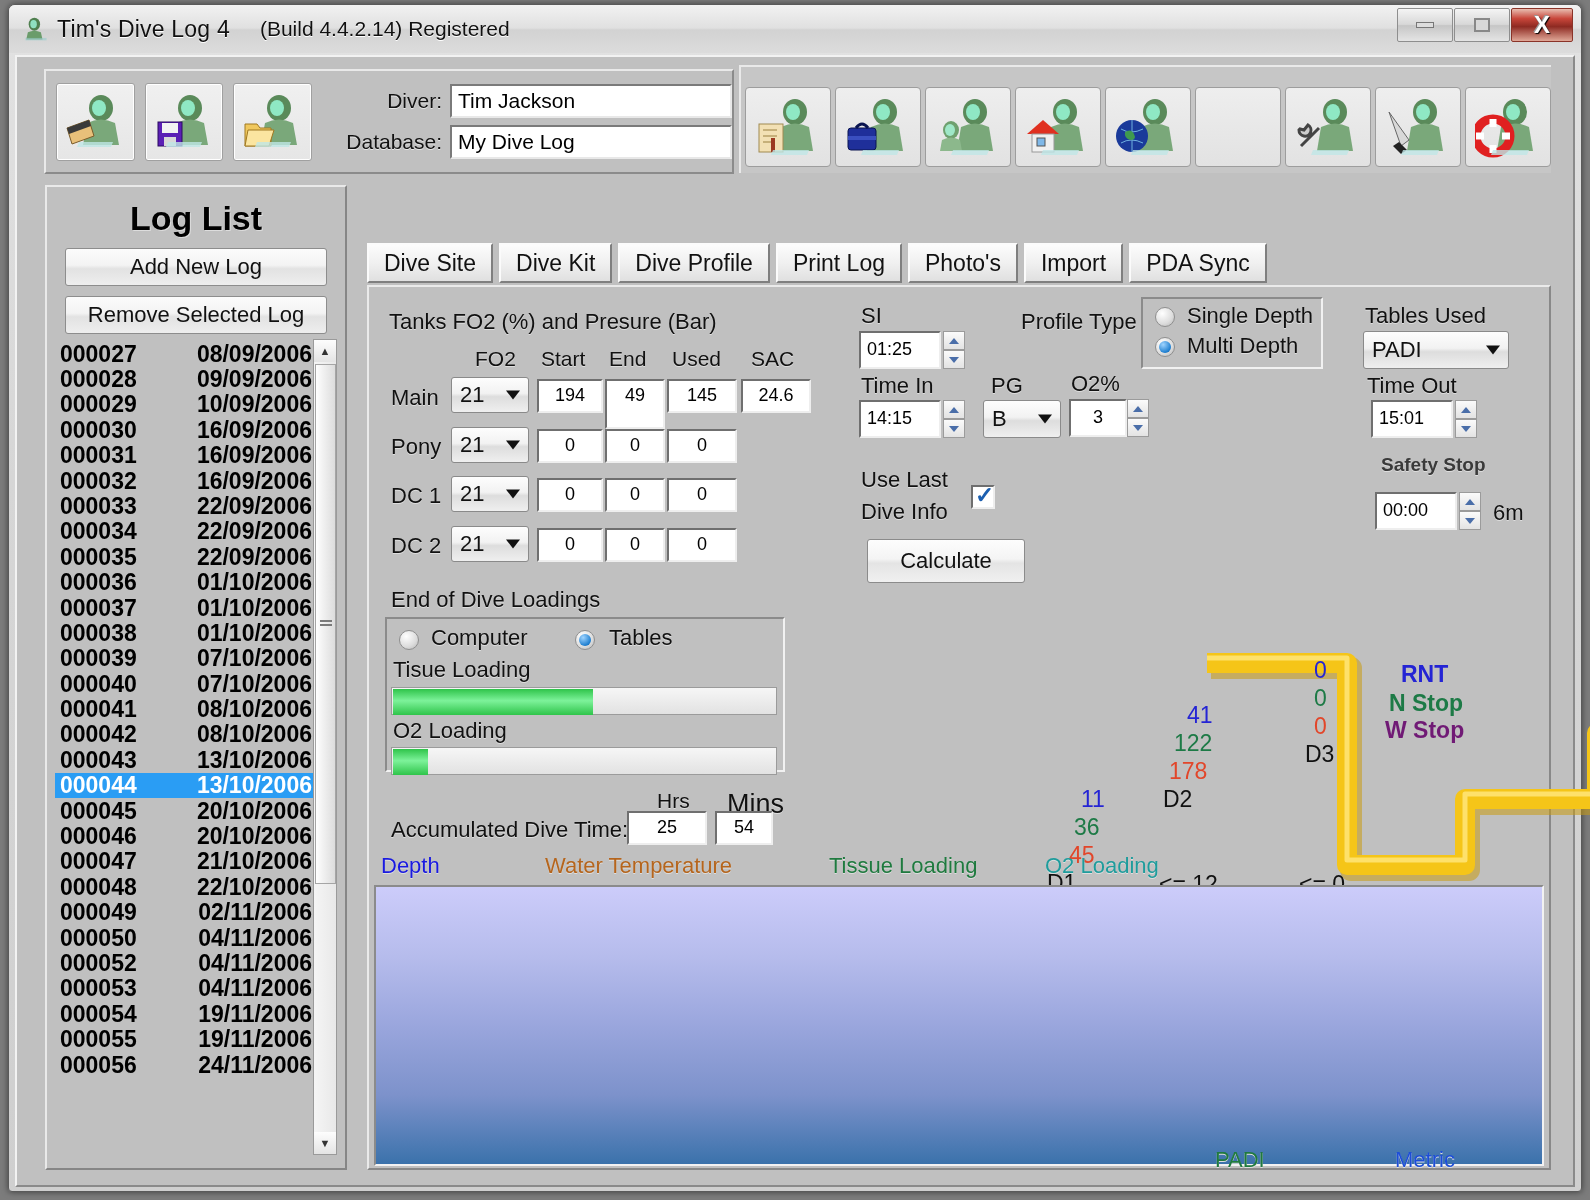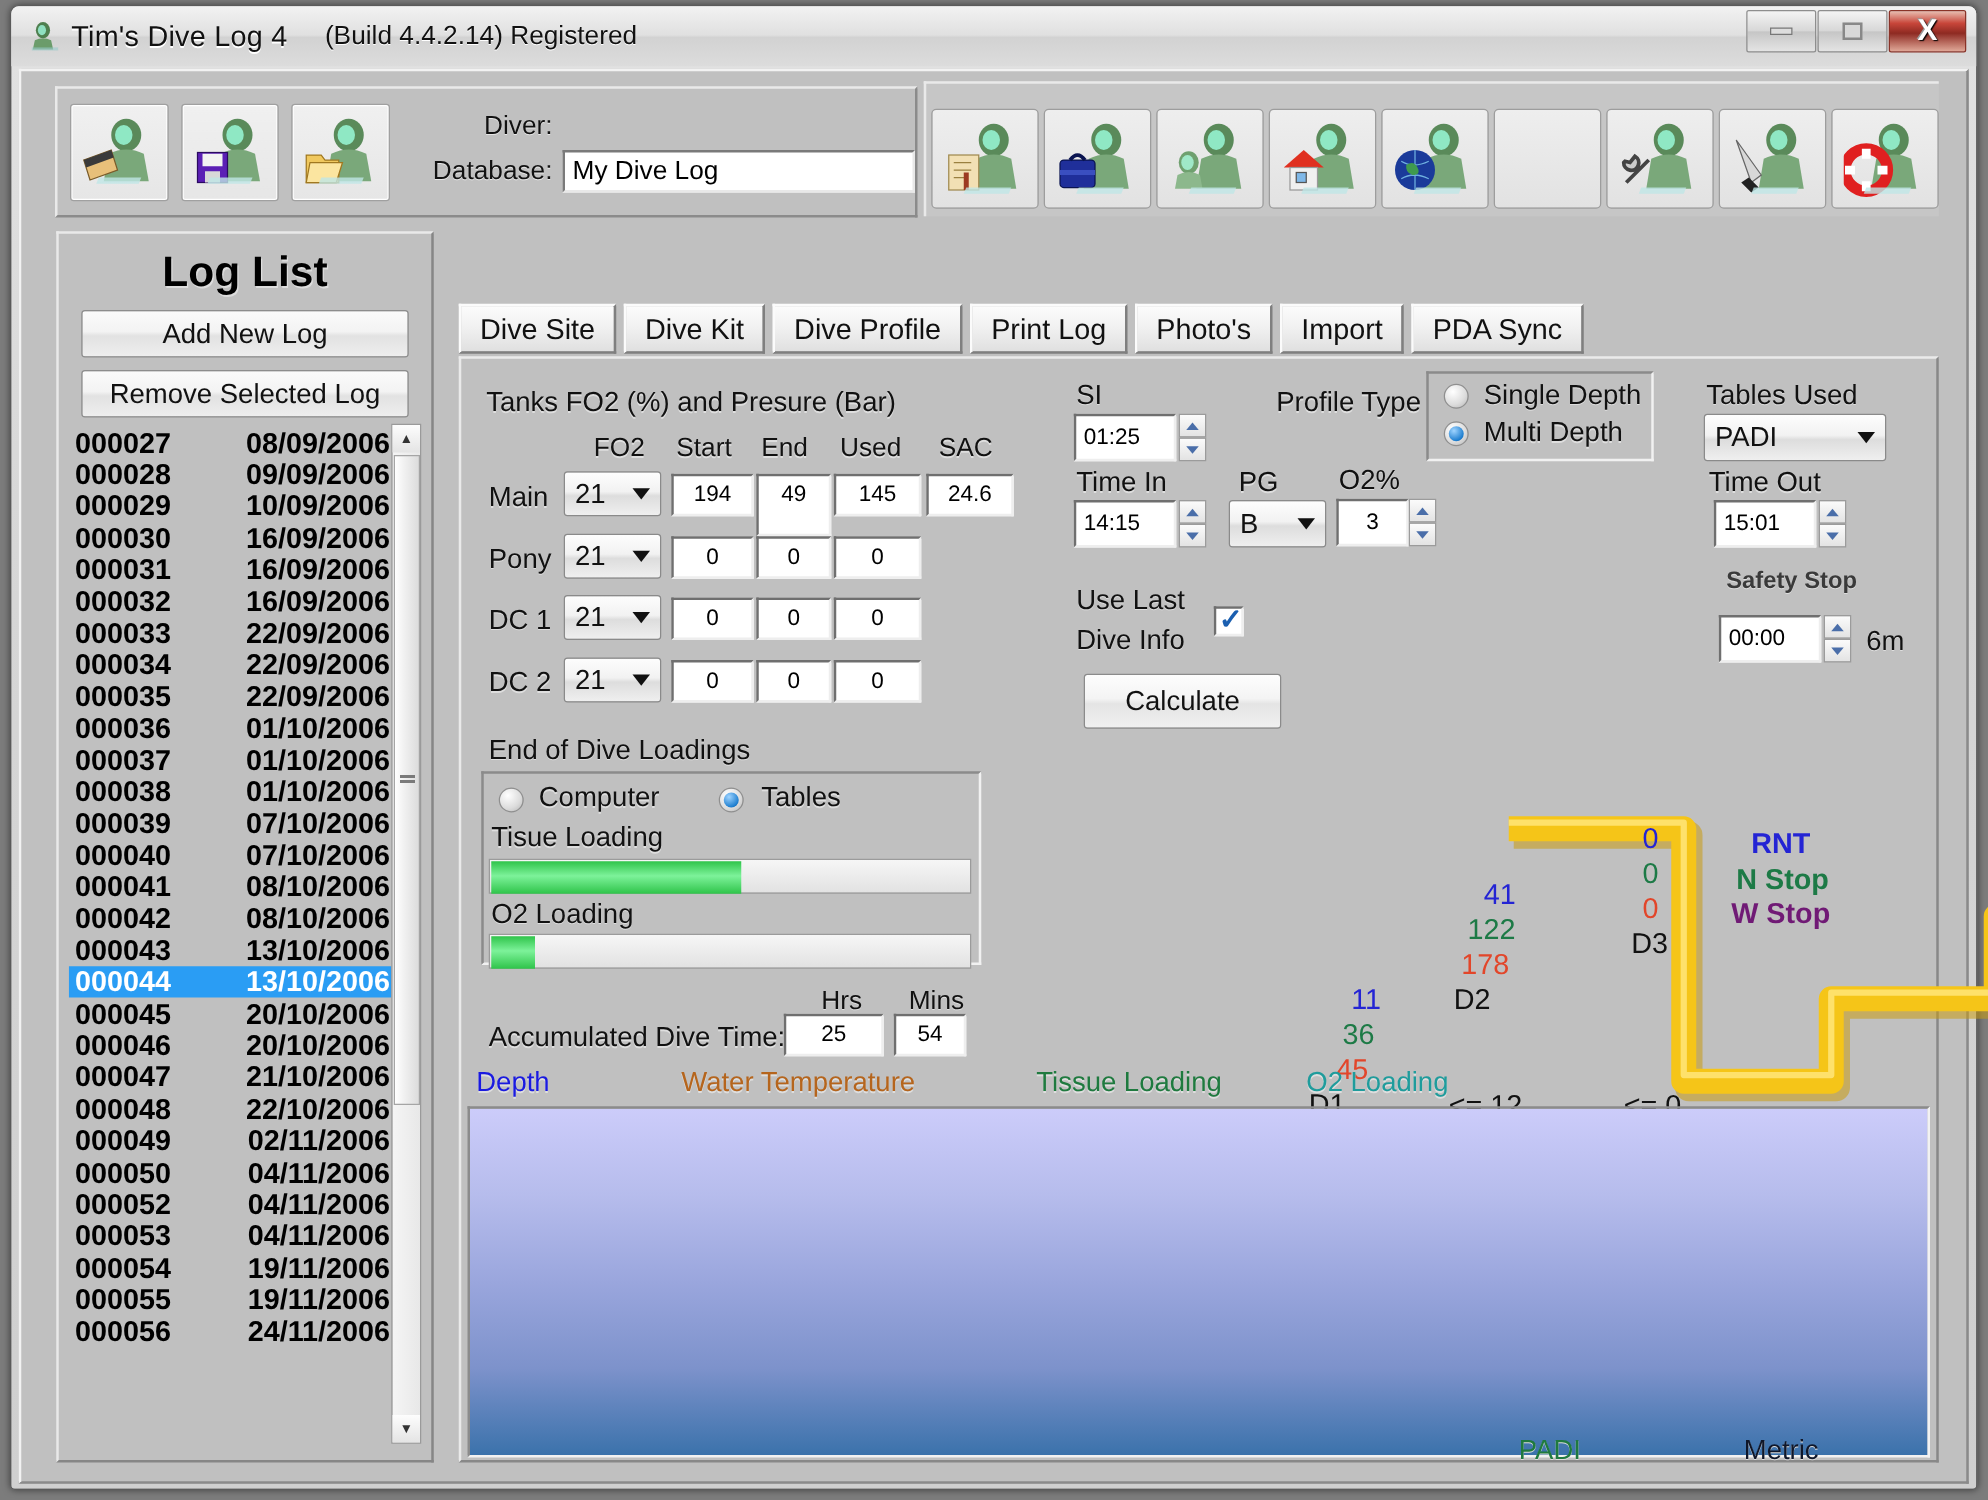--- a/index.html
+++ b/index.html
@@ -345,6 +345,7 @@
       <div id="diverfields">
         <div class="dfrow">
           <span class="dflabel">Diver:</span>
+          <input class="dfinput" value="Tim Jackson" style="">
         </div>
         <div class="dfrow">
           <span class="dflabel">Database:</span>

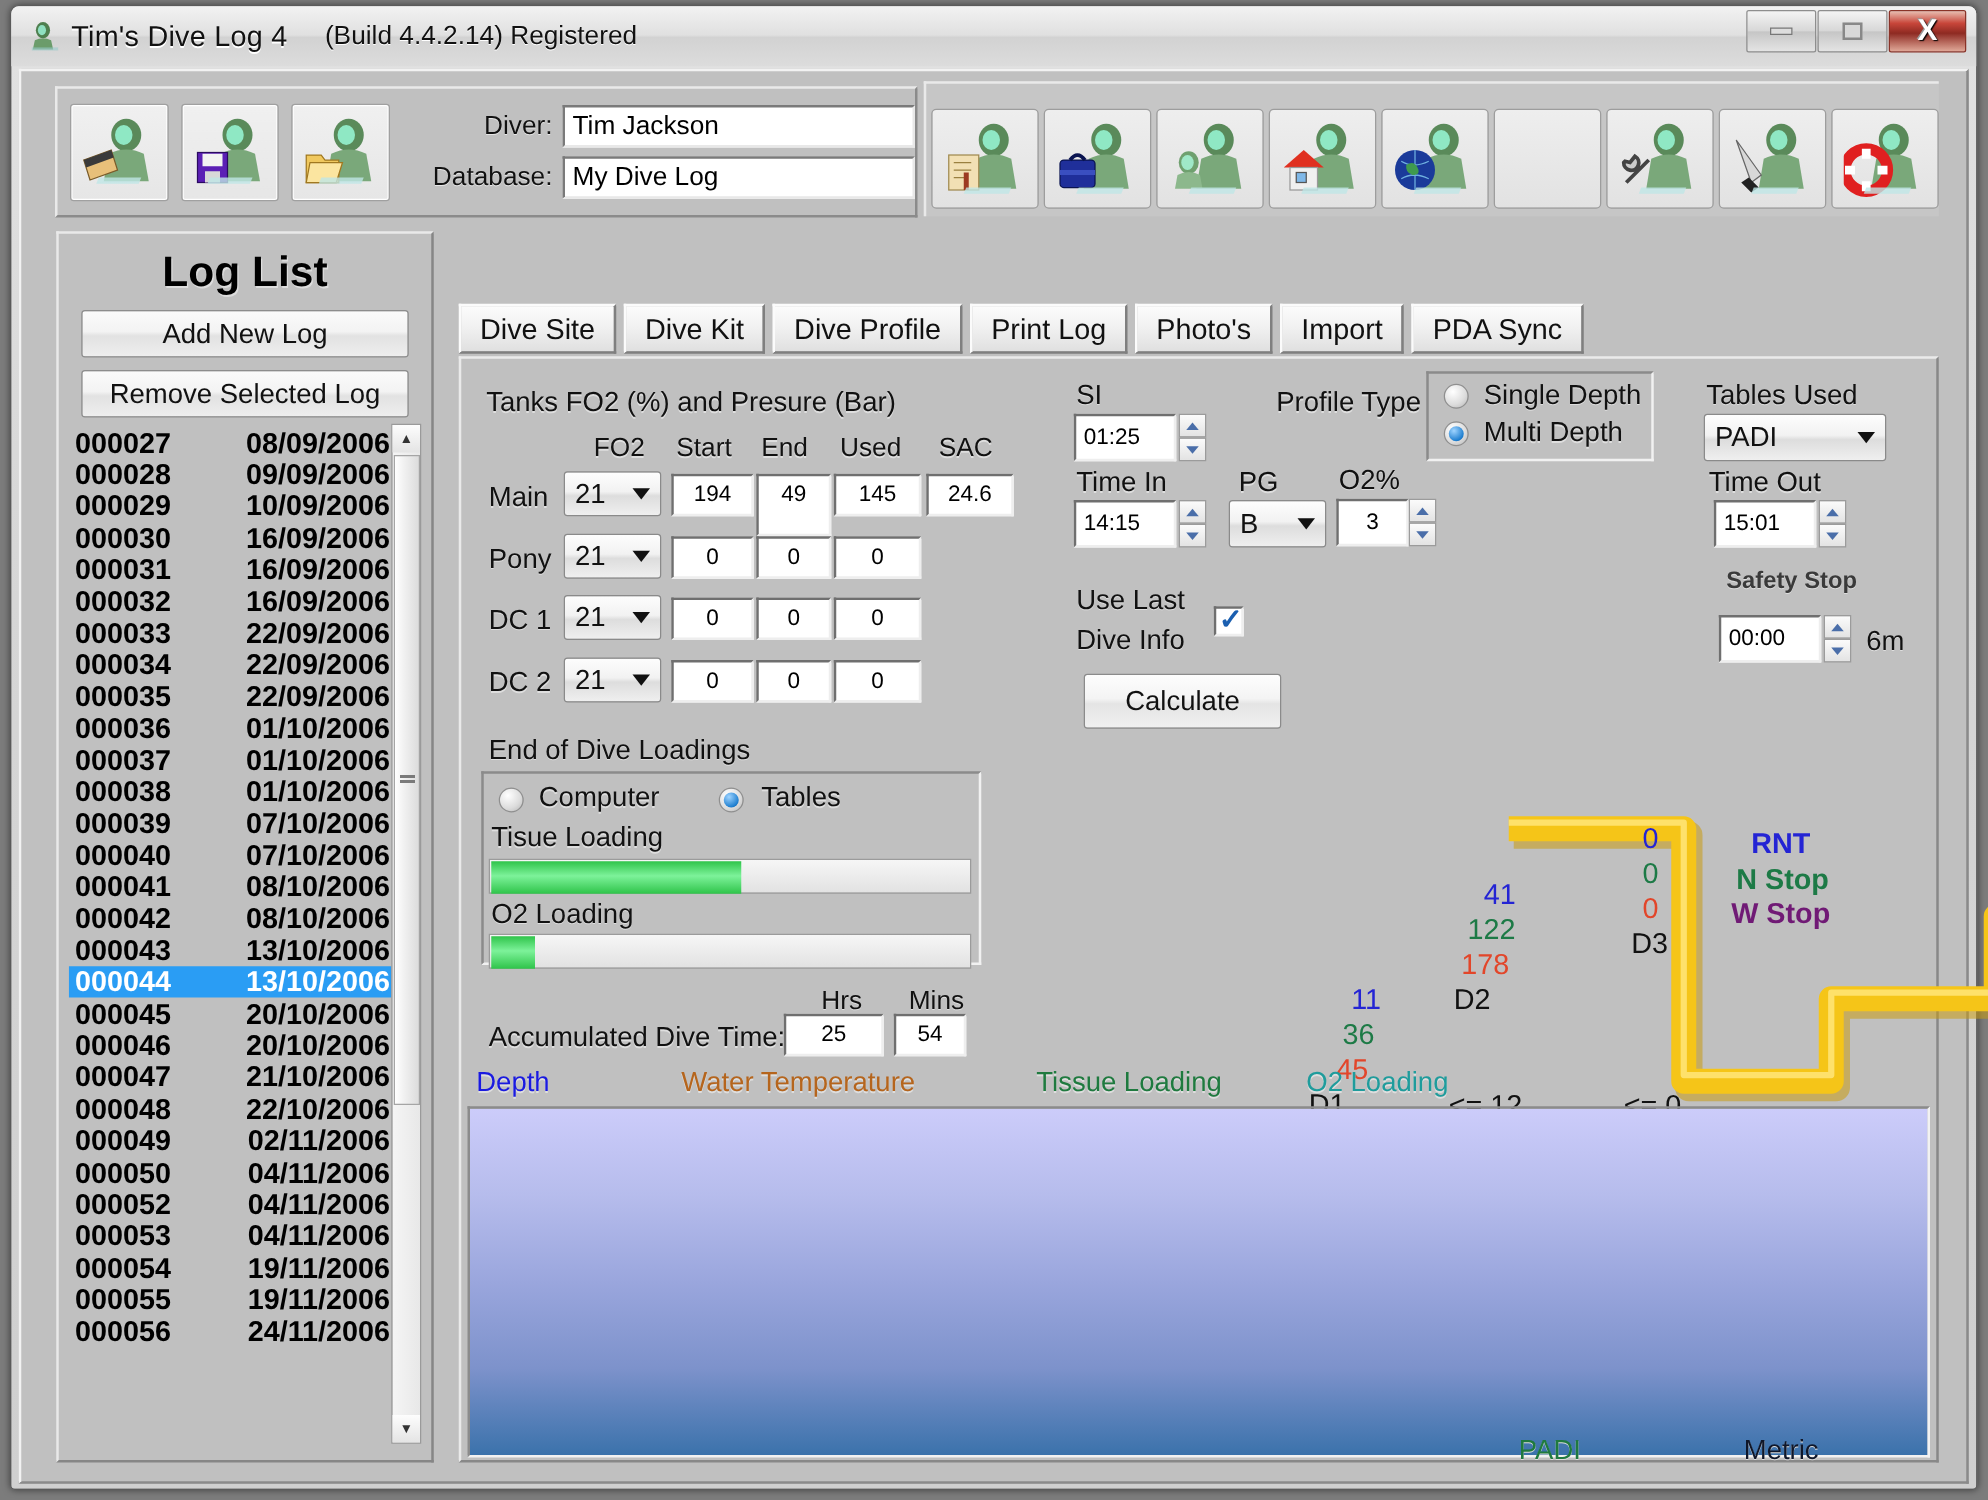--- a/index.html
+++ b/index.html
@@ -653,7 +653,7 @@
       </div>
 
       <div class="lbl" style="left:288px;top:502px;font-size:21px;">Hrs</div>
-      <div class="lbl" style="left:358px;top:502px;font-size:21px;">Mins</div>
+      <div class="lbl" style="left:358px;top:502px;font-size:27px;">Mins</div>
       <div class="lbl" style="left:22px;top:530px;">Accumulated Dive Time:</div>
       <div class="txt" style="left:258px;top:524px;width:80px;height:34px;">25</div>
       <div class="txt" style="left:346px;top:524px;width:58px;height:34px;">54</div>

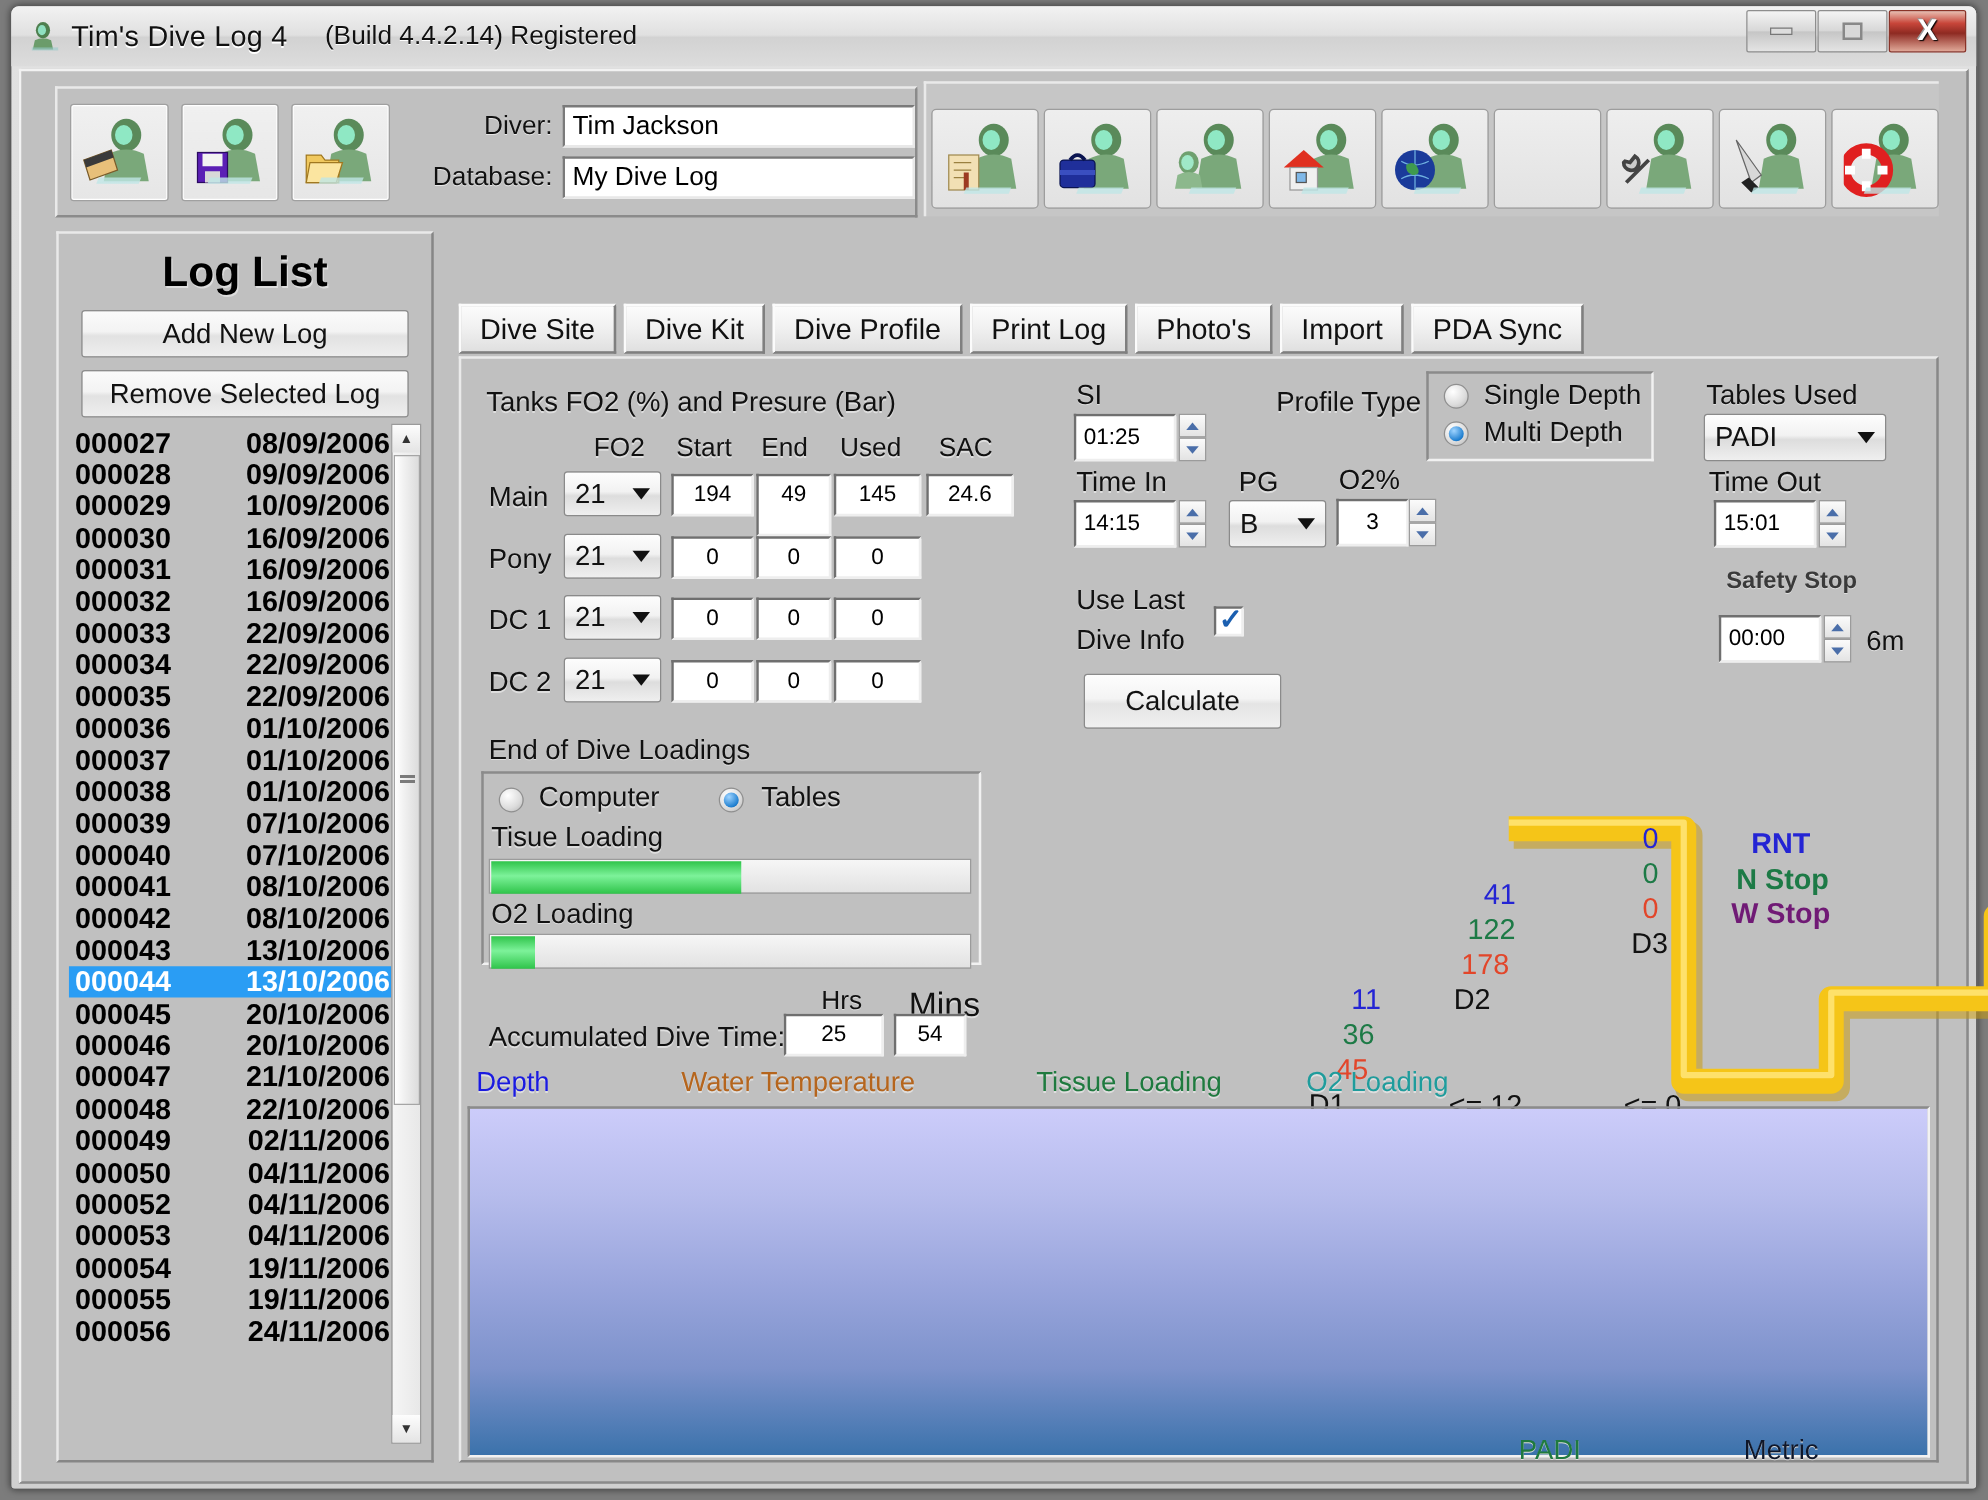--- a/index.html
+++ b/index.html
@@ -830,7 +830,7 @@
 
     <div id="statusbar">
       <div class="lbl" style="left:1198px;top:4px;color:#1f7a3f;">PADI</div>
-      <div class="lbl" style="left:1378px;top:4px;color:#0f172a;">Metric</div>
+      <div class="lbl" style="left:1378px;top:4px;color:#1d4ed8;">Metric</div>
     </div>
 
   </div>

